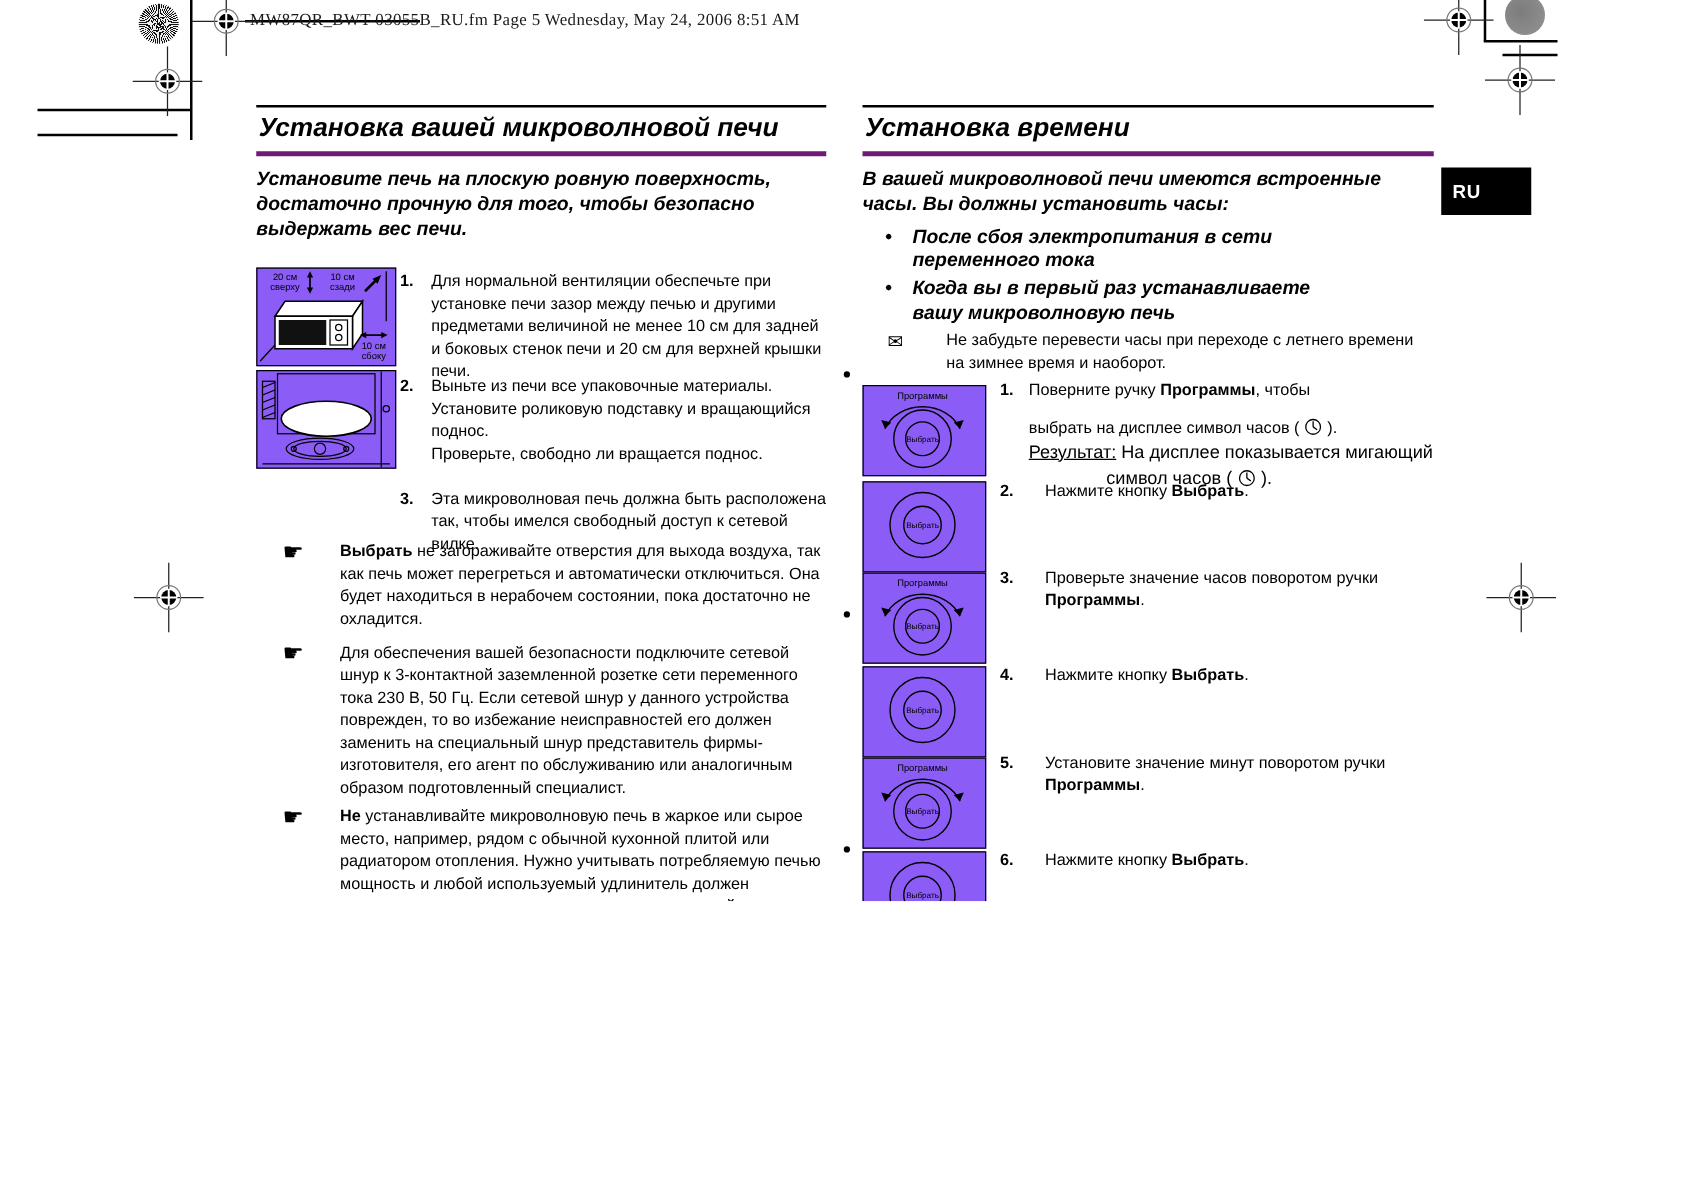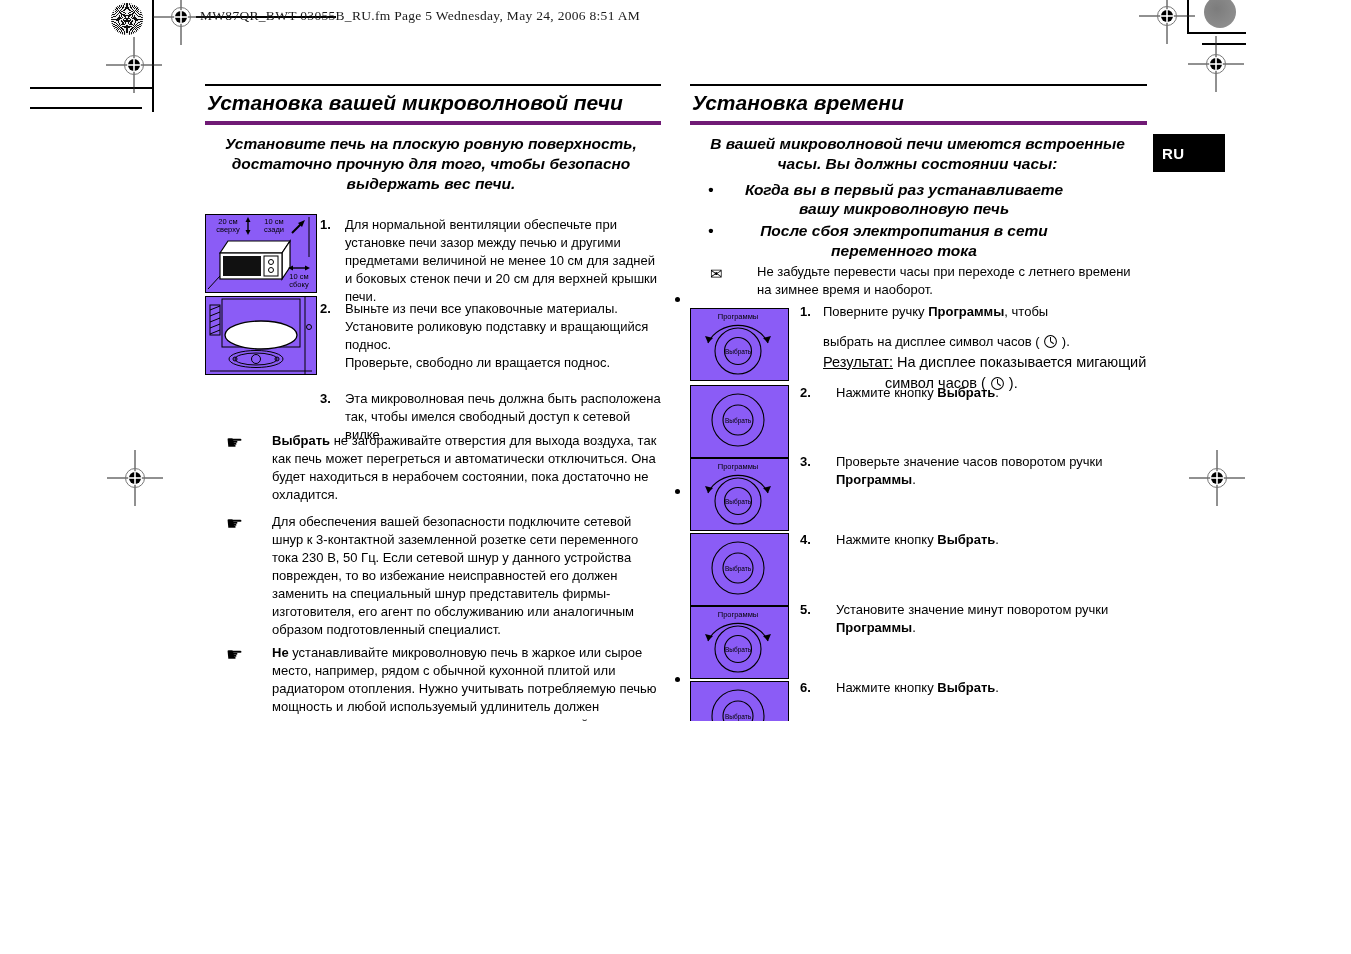--- a/index.html
+++ b/index.html
@@ -18,7 +18,7 @@
   .title-block{position:absolute;border-top:2px solid #000;border-bottom:4px solid #701a75;
                padding:4px 2px 5px 2px;}
   .col-title{font-weight:bold;font-style:italic;font-size:21px;line-height:26px;}
-  .intro{position:absolute;font-weight:bold;font-style:italic;font-size:15.5px;line-height:1.28;text-align:center;}
+  .intro{position:absolute;font-weight:bold;font-style:italic;font-size:15.5px;line-height:1.28;}
   .bullets{margin:6px 0 0 0;padding:0;list-style:none;}
   .bullets li{position:relative;margin:2px 0 2px 40px;width:348px;}
   .bullets li::before{content:"•";position:absolute;left:-22px;top:0;}

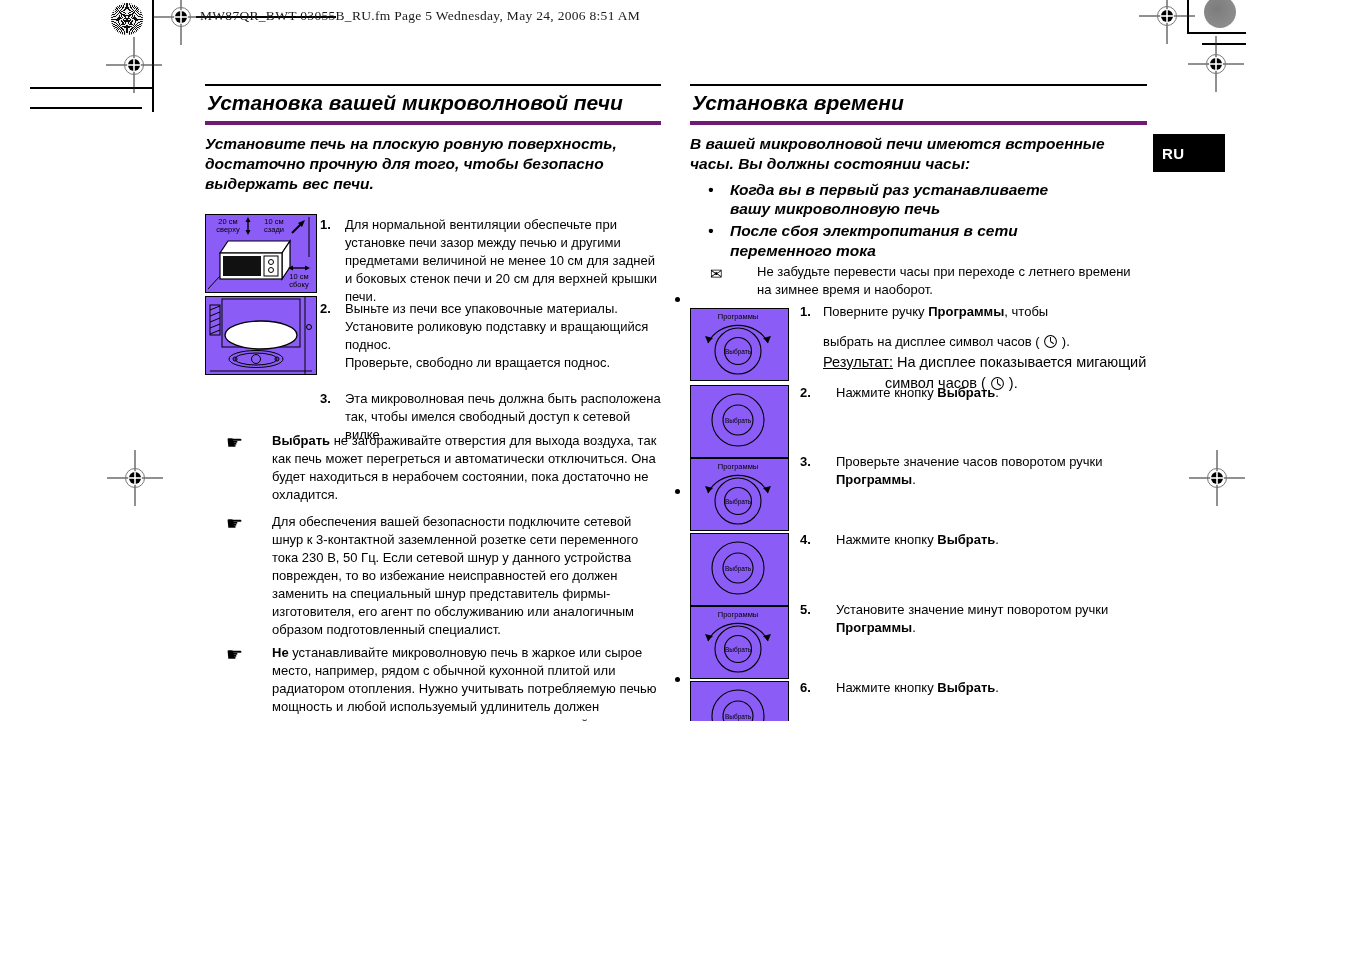--- a/index.html
+++ b/index.html
@@ -272,7 +272,7 @@
   </div>
 
   <div class="intro" style="left:690px;top:134px;width:455px">
-    <span>В вашей микроволновой печи имеются встроенные часы. Вы должны состоянии часы:</span>
+    <span>В вашей микроволновой печи имеются встроенные часы. Вы должны установить часы:</span>
     <ul class="bullets">
       <li>Когда вы в первый раз устанавливаете вашу микроволновую печь</li>
       <li>После сбоя электропитания в сети переменного тока</li>

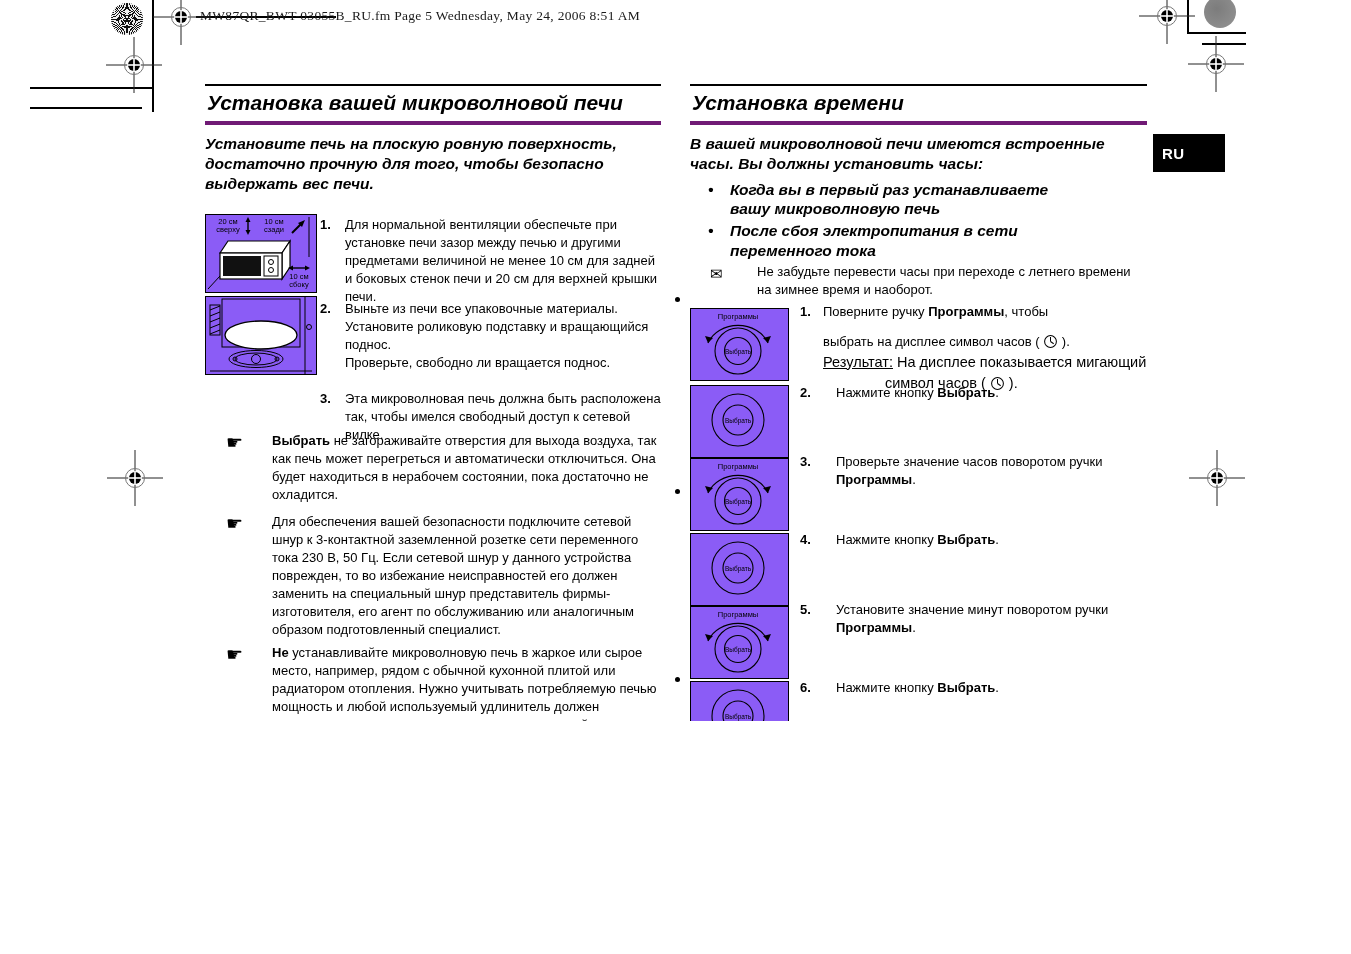--- a/index.html
+++ b/index.html
@@ -274,8 +274,8 @@
   <div class="intro" style="left:690px;top:134px;width:455px">
     <span>В вашей микроволновой печи имеются встроенные часы. Вы должны установить часы:</span>
     <ul class="bullets">
+      <li>После сбоя электропитания в сети переменного тока</li>
       <li>Когда вы в первый раз устанавливаете вашу микроволновую печь</li>
-      <li>После сбоя электропитания в сети переменного тока</li>
     </ul>
   </div>
 

